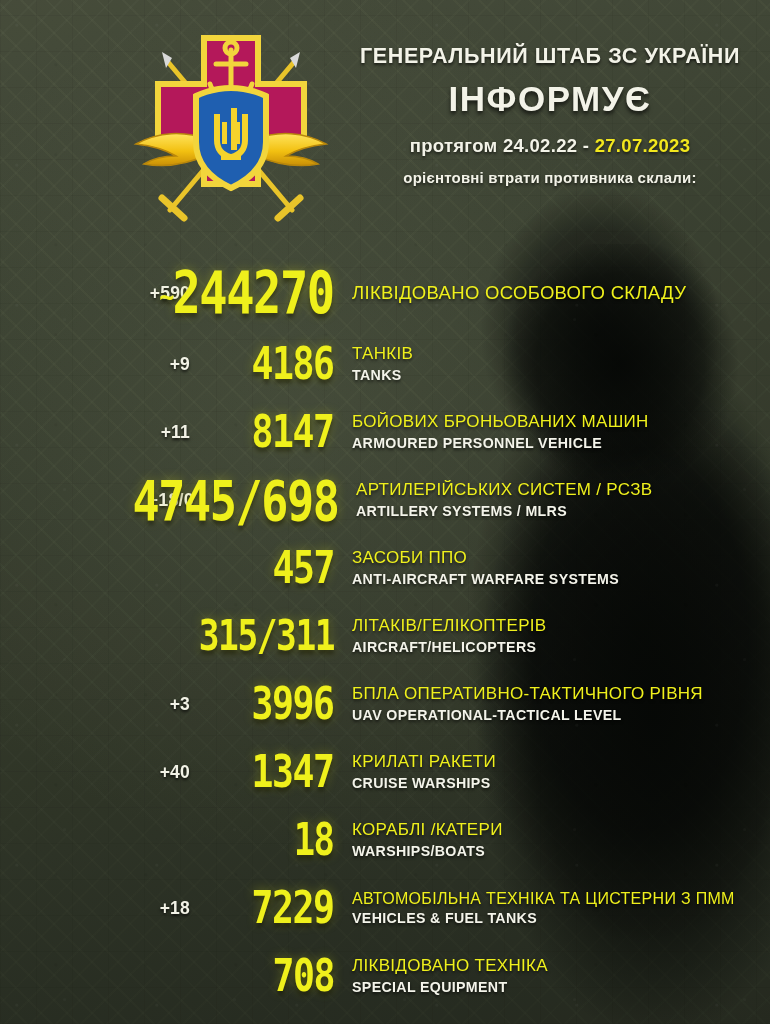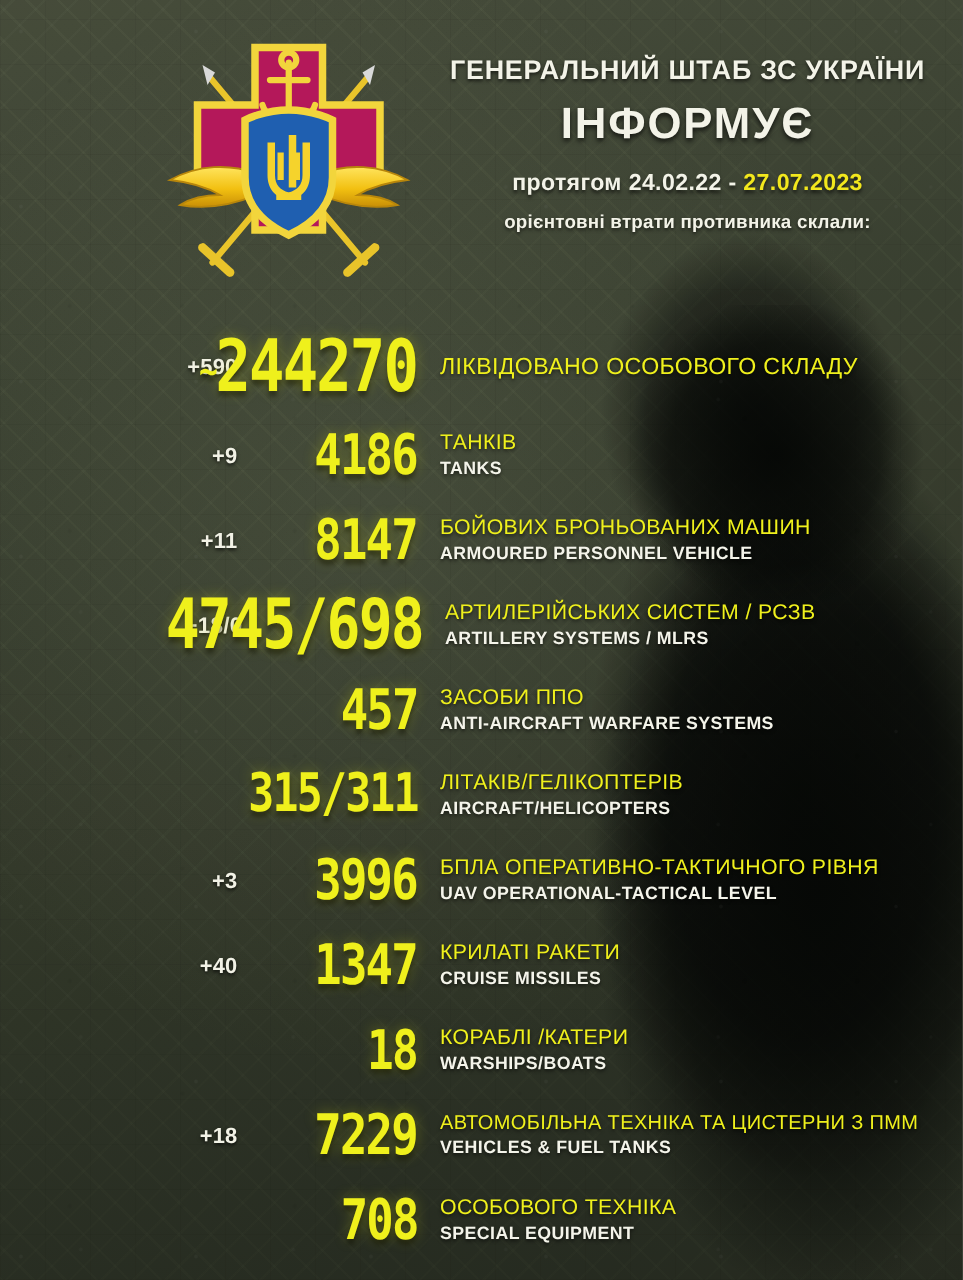--- a/index.html
+++ b/index.html
@@ -365,7 +365,7 @@
       </div>
       <div class="labels">
         <div class="label-ua">КРИЛАТІ РАКЕТИ</div>
-        <div class="label-en">CRUISE MISSILES</div>
+        <div class="label-en">CRUISE WARSHIPS</div>
       </div>
     </div>
 

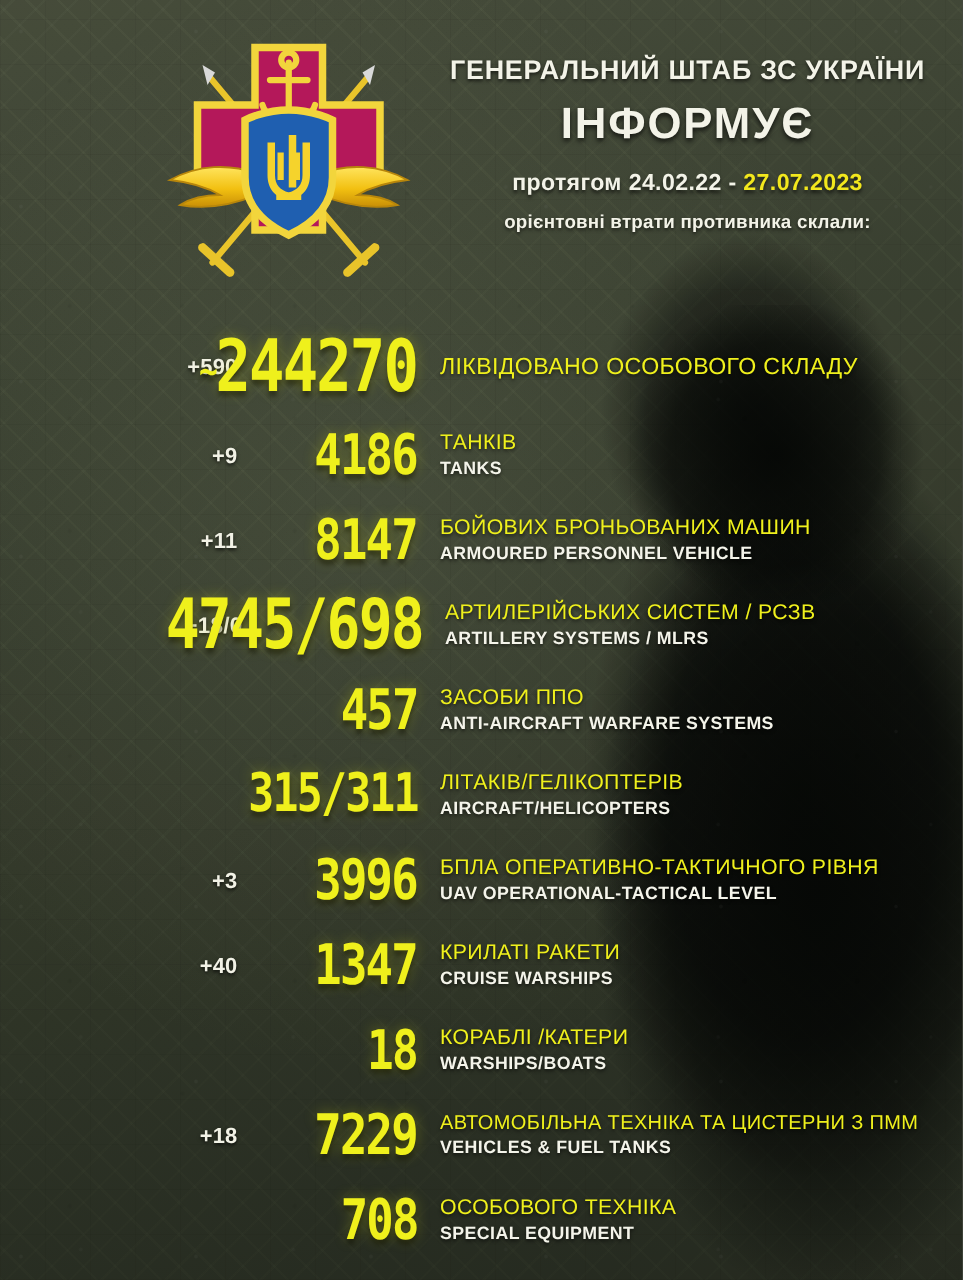--- a/index.html
+++ b/index.html
@@ -397,7 +397,7 @@
         <div class="num">708</div>
       </div>
       <div class="labels">
-        <div class="label-ua">ОСОБОВОГО ТЕХНІКА</div>
+        <div class="label-ua">ЛІКВІДОВАНО ТЕХНІКА</div>
         <div class="label-en">SPECIAL EQUIPMENT</div>
       </div>
     </div>

